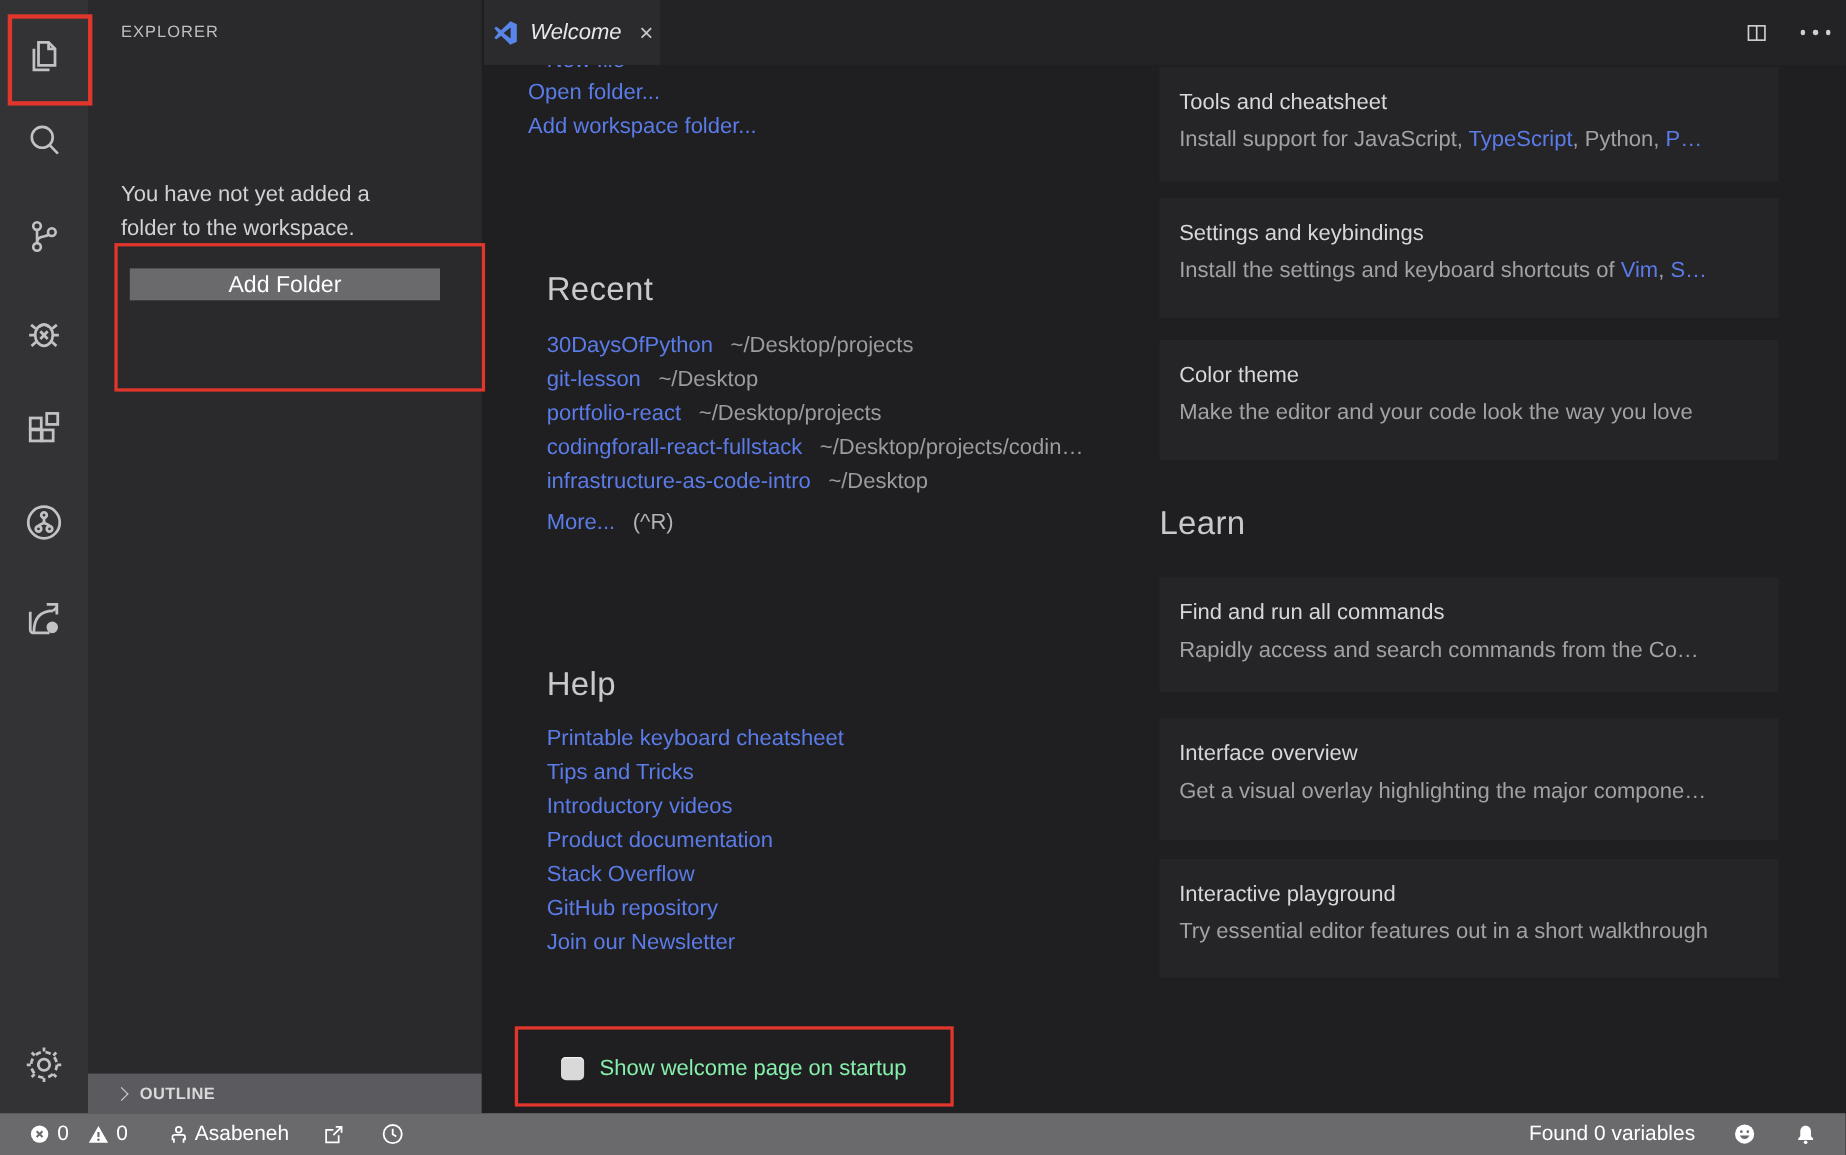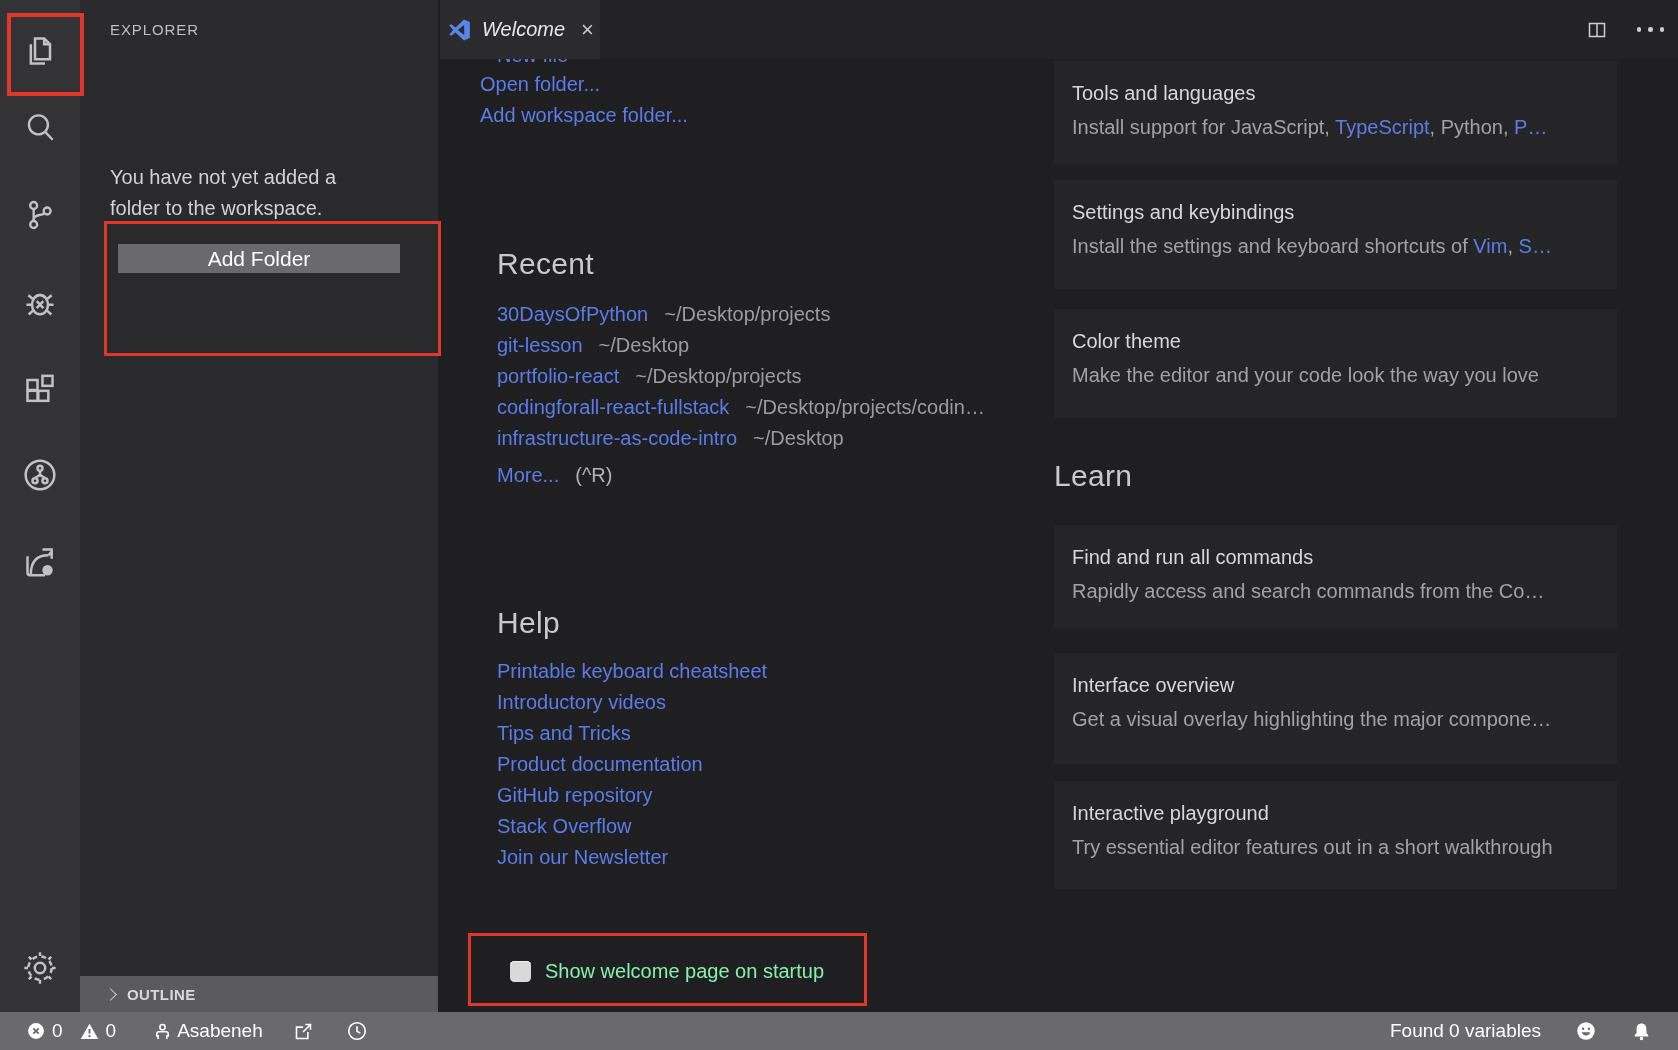--- a/index.html
+++ b/index.html
@@ -246,7 +246,7 @@
 
     <div id="cards-top">
         <div class="card" style="top: 61px; height: 104px;">
-          <div class="card-title">Tools and languages</div>
+          <div class="card-title">Tools and cheatsheet</div>
           <div class="card-desc"><span>Install support for JavaScript, </span><span class="link">TypeScript</span><span>, Python, </span><span class="link">P…</span></div>
         </div>
         <div class="card" style="top: 180px; height: 109px;">

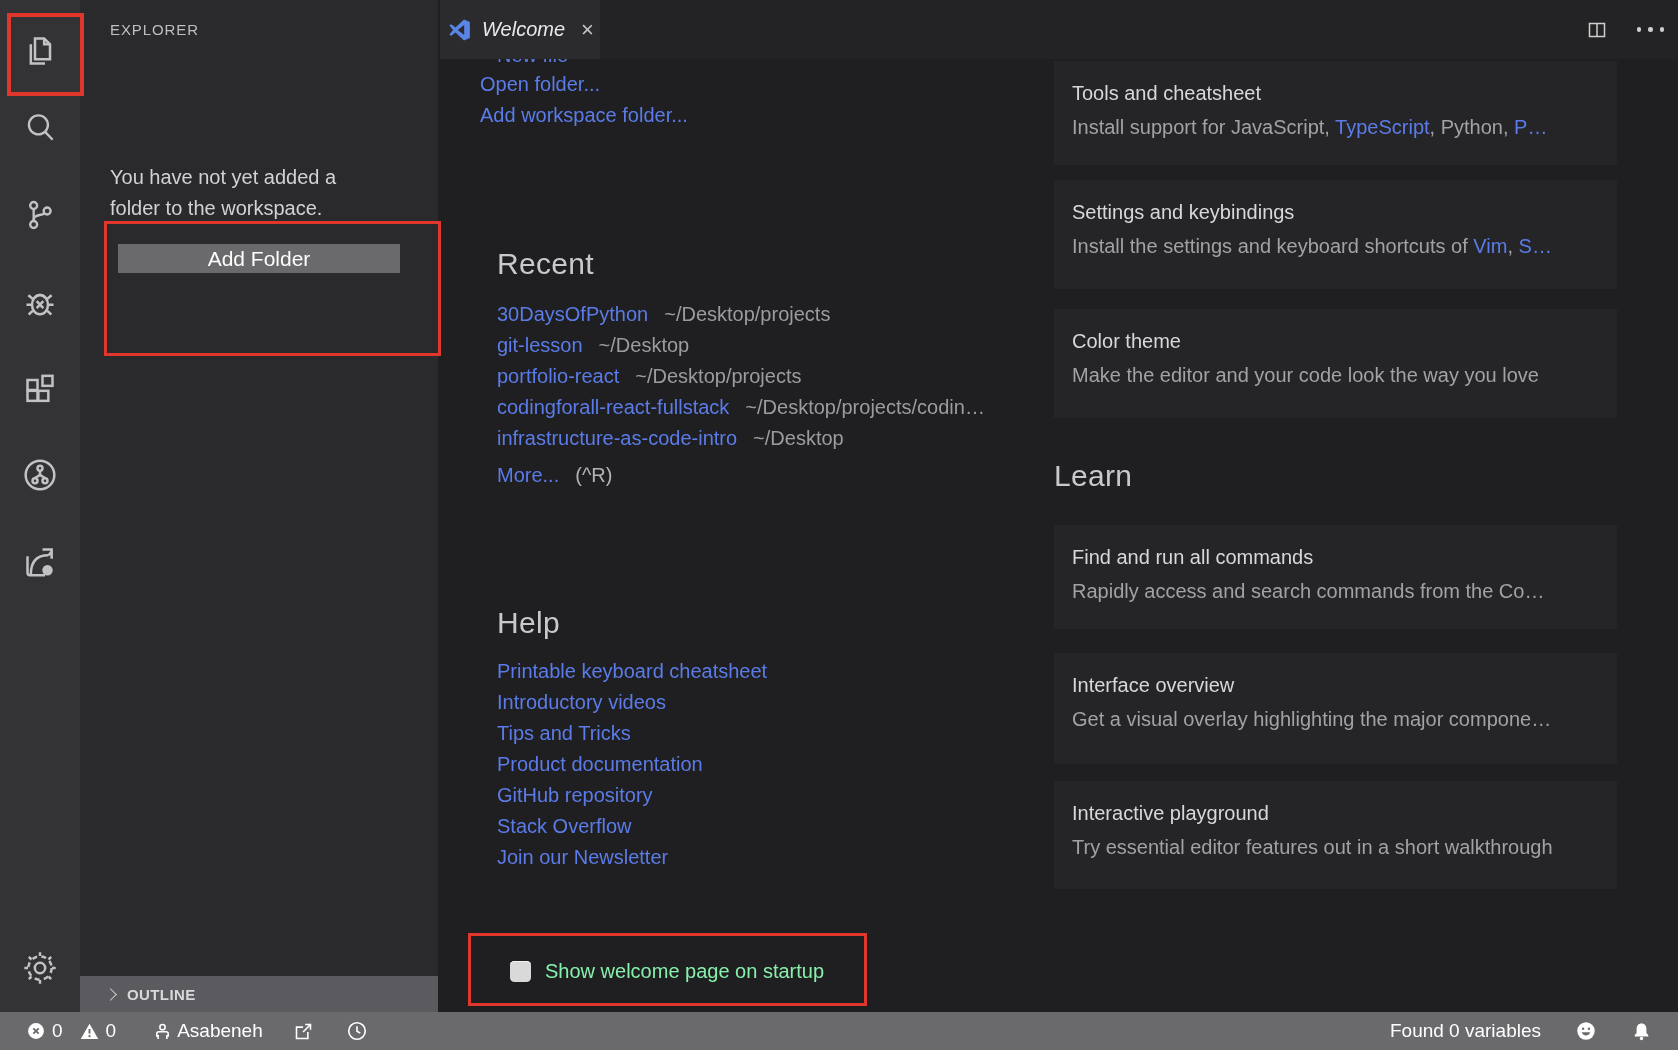--- a/index.html
+++ b/index.html
@@ -220,10 +220,10 @@
           <span class="link">Printable keyboard cheatsheet</span>
         </div>
         <div class="row">
+          <span class="link">Tips and Tricks</span>
+        </div>
+        <div class="row">
           <span class="link">Introductory videos</span>
-        </div>
-        <div class="row">
-          <span class="link">Tips and Tricks</span>
         </div>
         <div class="row">
           <span class="link">Product documentation</span>

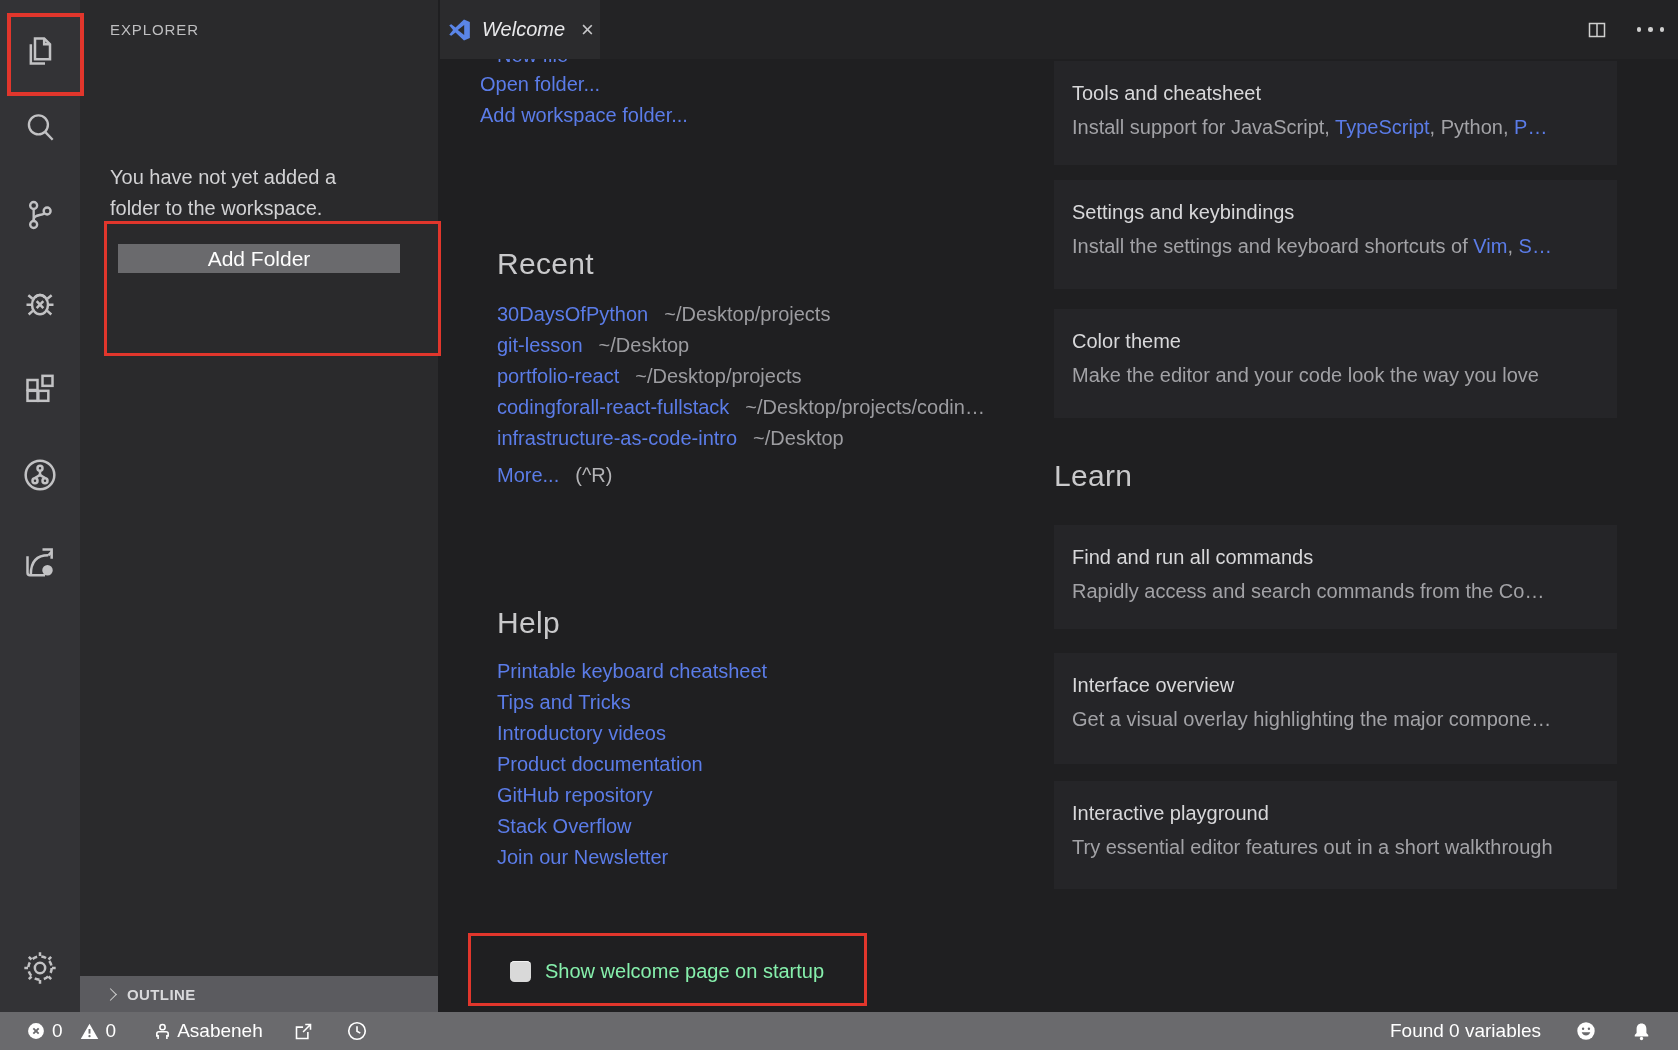--- a/index.html
+++ b/index.html
@@ -229,10 +229,10 @@
           <span class="link">Product documentation</span>
         </div>
         <div class="row">
+          <span class="link">Stack Overflow</span>
+        </div>
+        <div class="row">
           <span class="link">GitHub repository</span>
-        </div>
-        <div class="row">
-          <span class="link">Stack Overflow</span>
         </div>
         <div class="row">
           <span class="link">Join our Newsletter</span>

